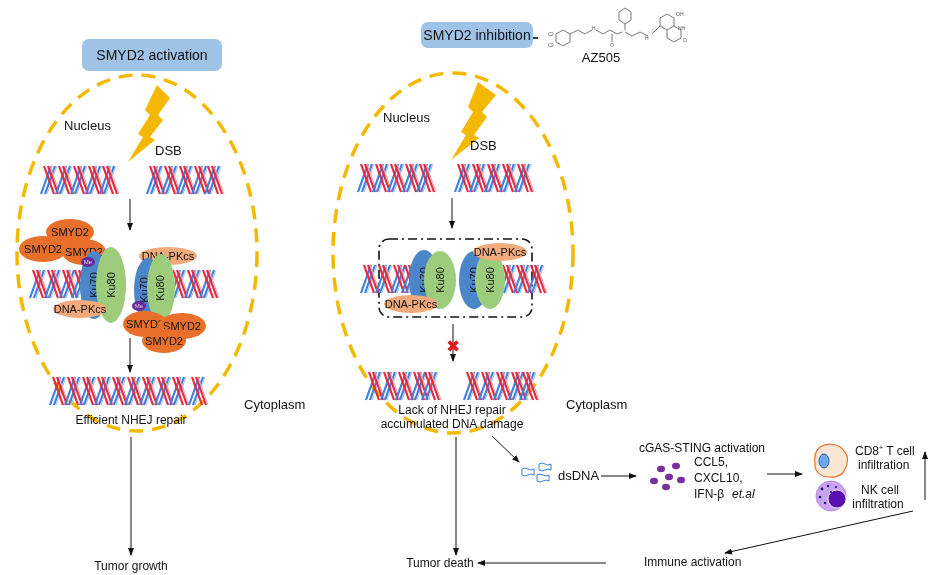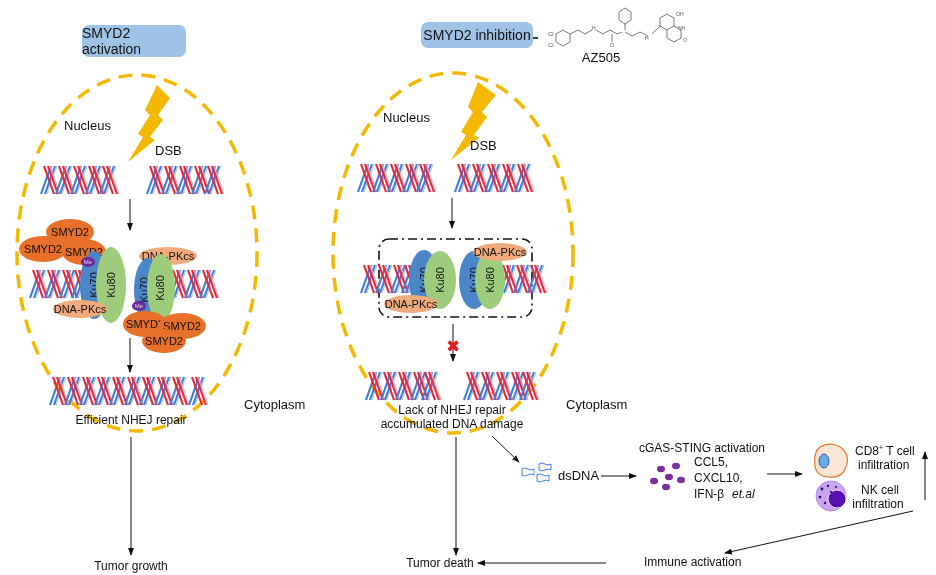--- a/index.html
+++ b/index.html
@@ -268,7 +268,7 @@
   </g>
 </svg>
 
-<div class="box-title" style="left:82px;top:25px;width:104px;height:32px;">SMYD2 activation</div>
+<div class="box-title" style="left:82px;top:39px;width:140px;height:32px;">SMYD2 activation</div>
 <div class="box-title" style="left:421px;top:22px;width:112px;height:26px;">SMYD2 inhibition</div>
 
 </body></html>

